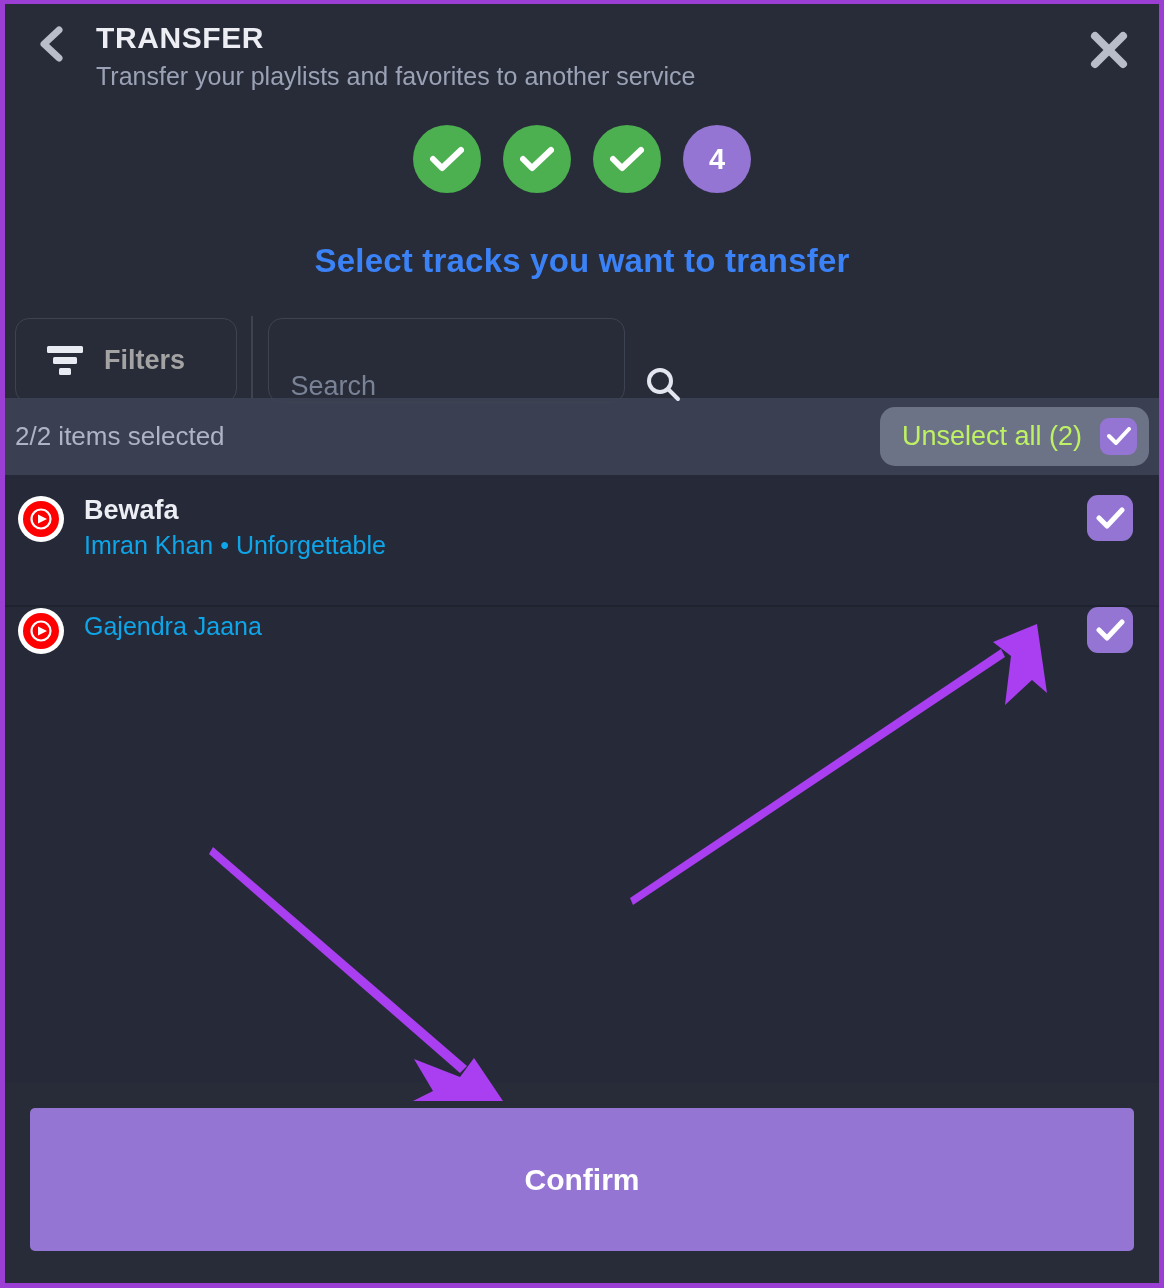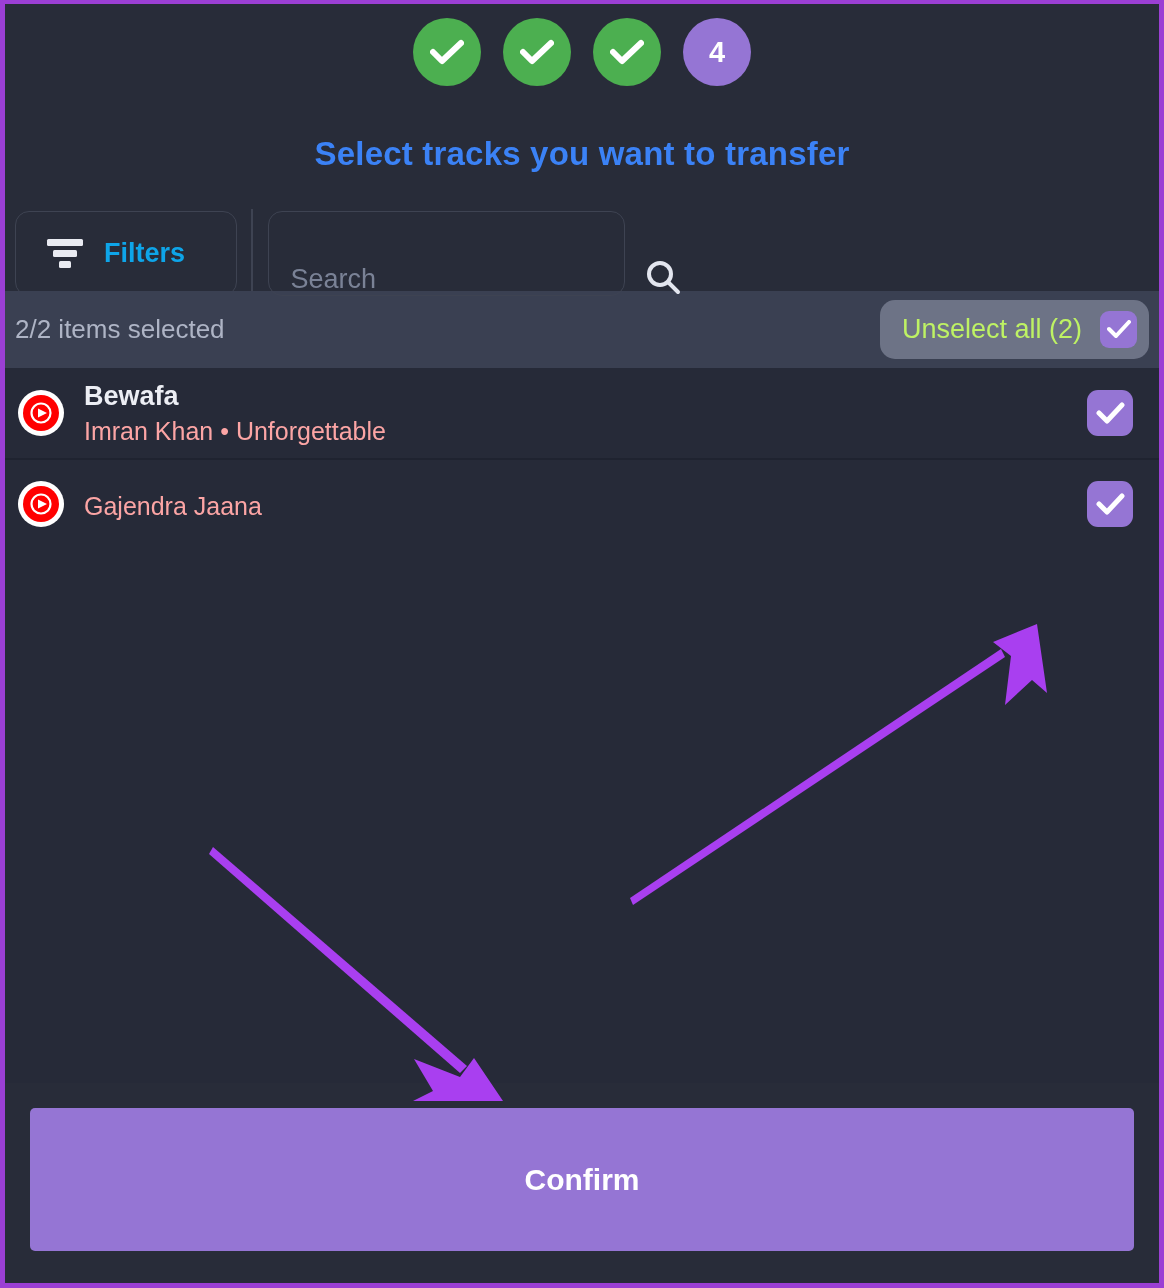--- a/index.html
+++ b/index.html
@@ -214,6 +214,25 @@
 <div id="app">
  <div class="body-wrap">
 
+  <div class="header">
+    <div class="back-btn">
+      <svg width="30" height="40" viewBox="0 0 30 40">
+        <polyline points="23,6 8,20 23,34" fill="none" stroke="#b9bdc9" stroke-width="7" stroke-linecap="round" stroke-linejoin="round"></polyline>
+      </svg>
+    </div>
+
+    <div class="title-block">
+      <div class="app-title">TRANSFER</div>
+      <div class="app-subtitle">Transfer your playlists and favorites to another service</div>
+    </div>
+
+    <div class="close-btn">
+      <svg width="42" height="42" viewBox="0 0 42 42">
+        <line x1="7" y1="7" x2="35" y2="35" stroke="#b9bdc9" stroke-width="8" stroke-linecap="round"></line>
+        <line x1="35" y1="7" x2="7" y2="35" stroke="#b9bdc9" stroke-width="8" stroke-linecap="round"></line>
+      </svg>
+    </div>
+  </div>
 
   <div class="stepper">
     <div class="step done">

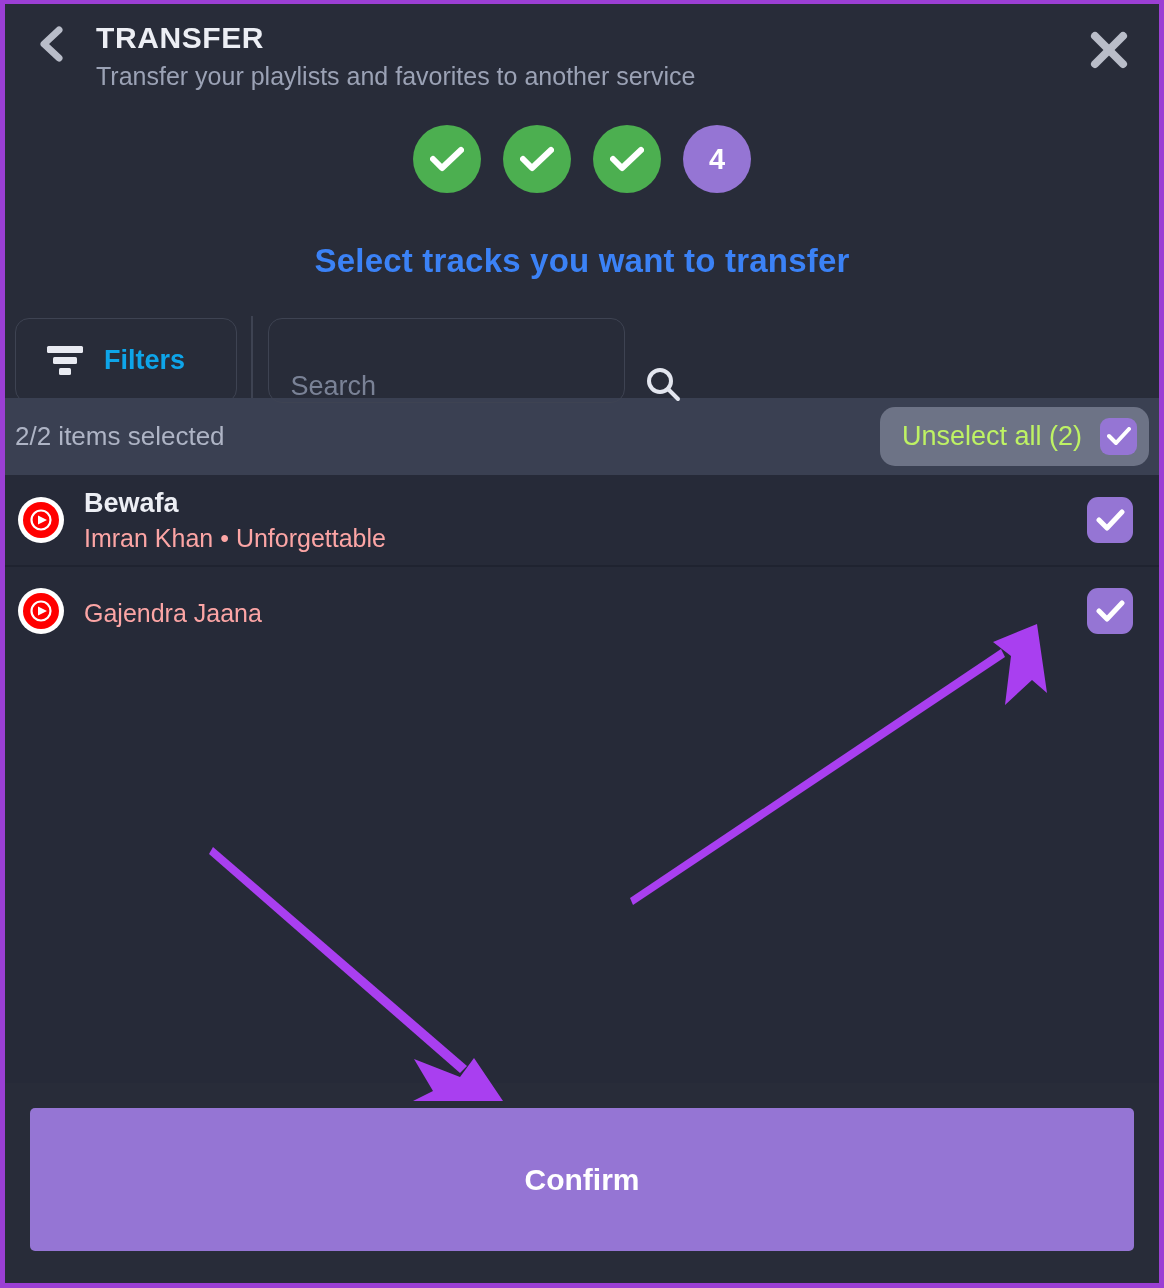--- a/index.html
+++ b/index.html
@@ -99,7 +99,7 @@
   }
   .filter-icon { display:block; }
   .filters-label {
-    color:#0ea5e9; font-size:27px; font-weight:bold;
+    color:#a3a3a3; font-size:27px; font-weight:bold;
   }
   .toolbar-divider {
     width:1.5px; height:88px;

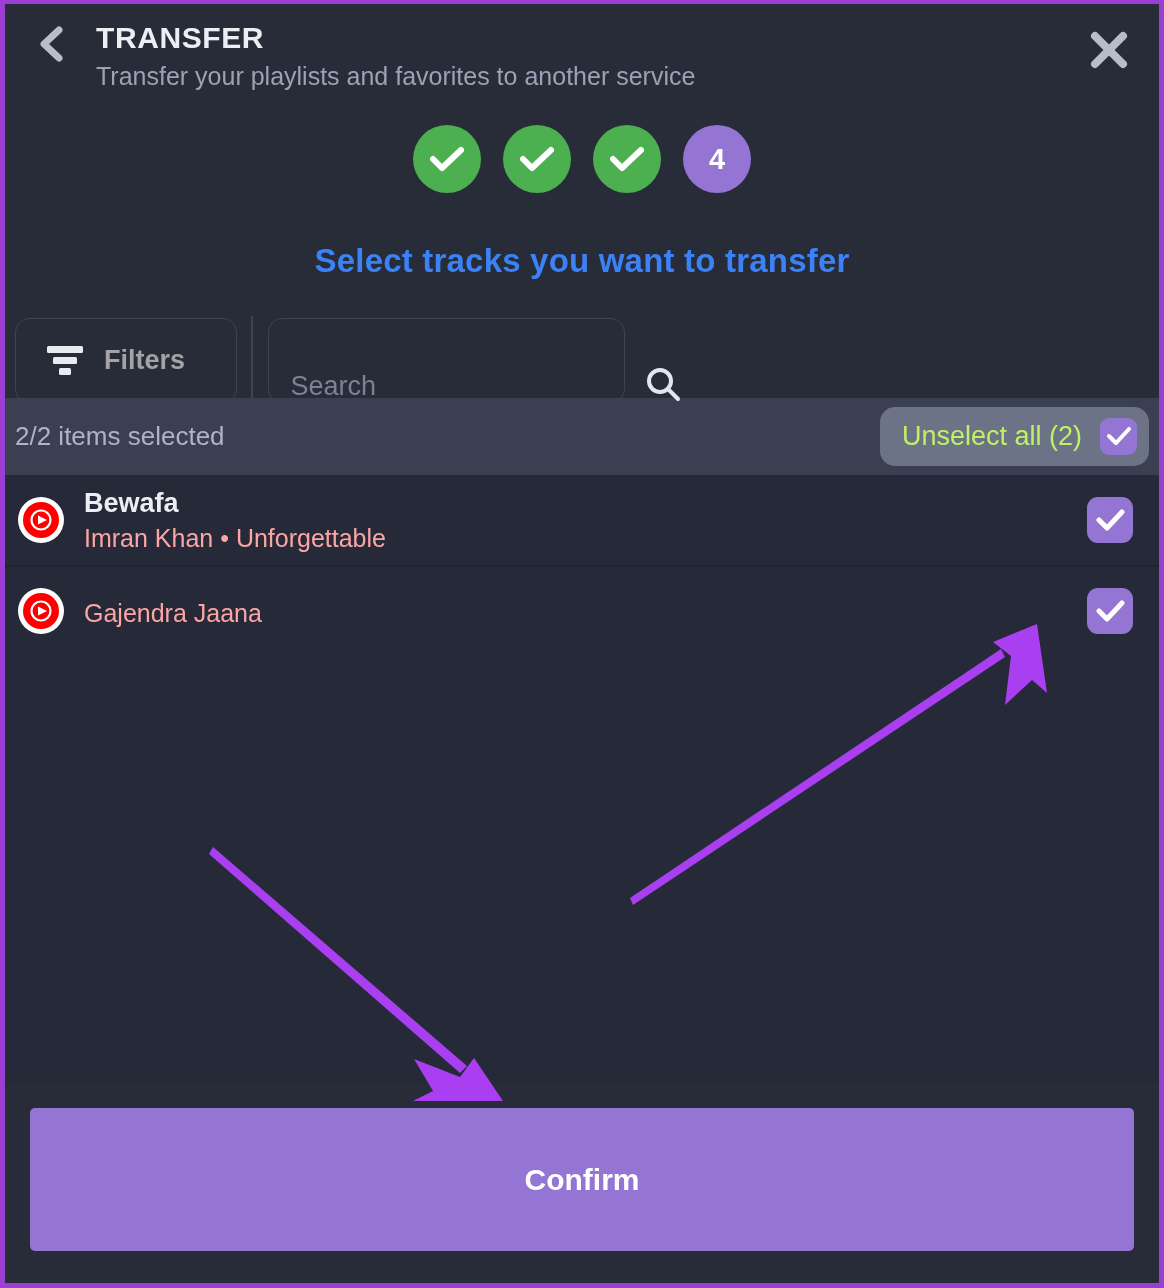--- a/index.html
+++ b/index.html
@@ -161,9 +161,10 @@
   .track-row {
     position:relative;
     height:90px;
-    display:flex; align-items:center;
+    display:flex; 
     padding:0 26px 0 12px;
     cursor:pointer;
+    margin-top:20px;
   }
   .track-row + .track-row { border-top:2px solid #1f2330; }
   .yt-icon { flex:0 0 auto; margin-right:19px; display:block; }

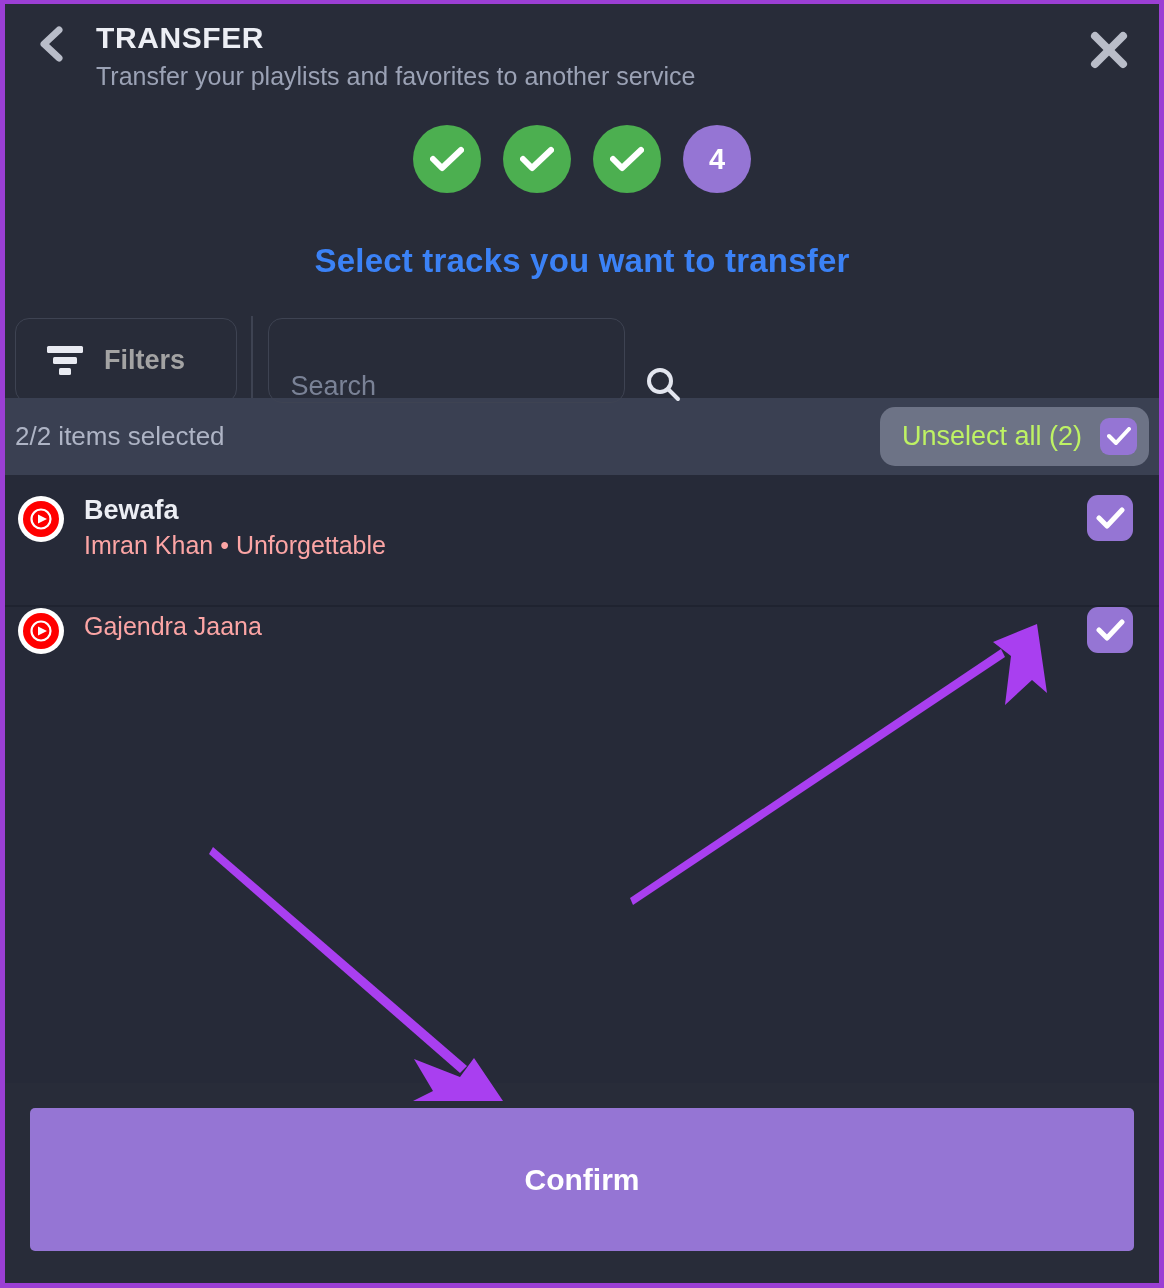--- a/index.html
+++ b/index.html
@@ -175,7 +175,7 @@
   }
   .track-sub {
     margin-top:6px;
-    color:#fca5a5; font-size:25px; font-weight:400;
+    color:#0ea5e9; font-size:25px; font-weight:400;
     line-height:1.1;
   }
   .track-cbox {

